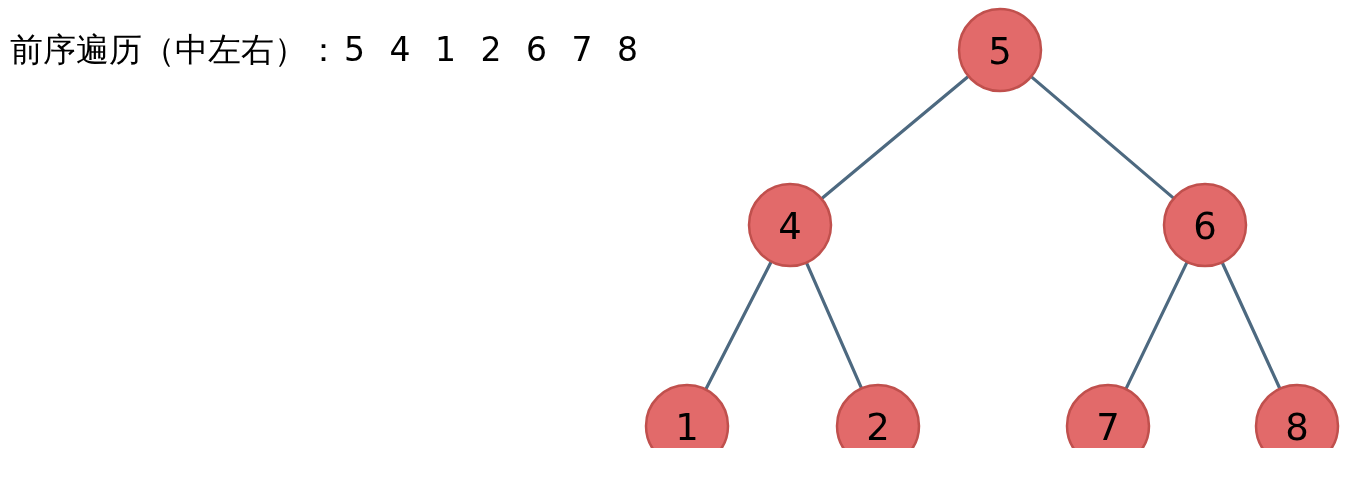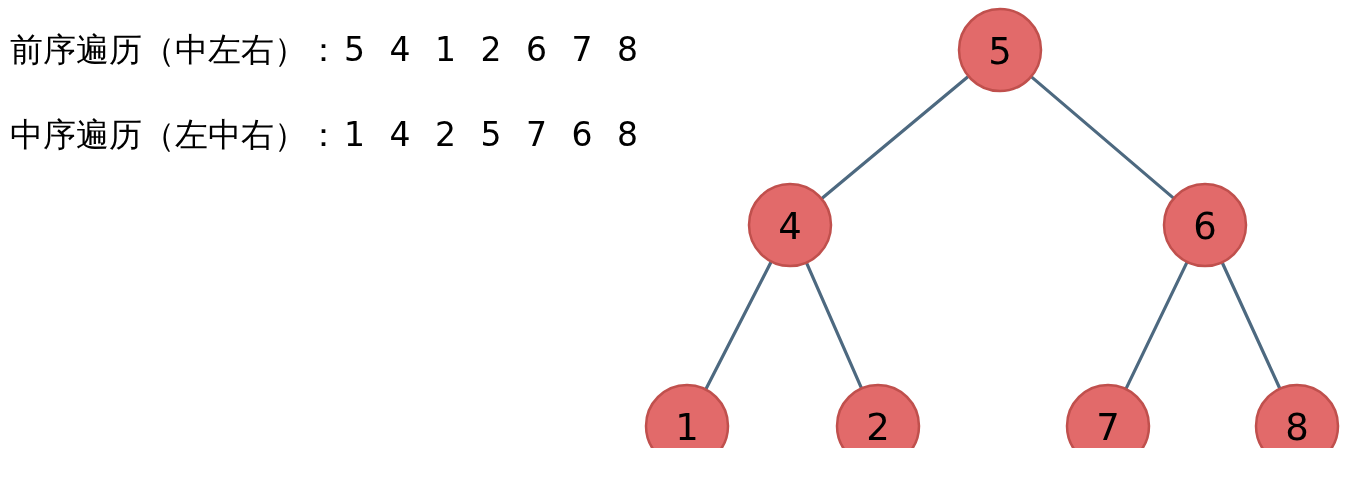--- a/index.html
+++ b/index.html
@@ -94,9 +94,6 @@
       <span class="t-label">前序遍历（中左右）</span><span class="t-colon">：</span><span class="t-seq">5 4 1 2 6 7 8</span>
     </div>
 
-    <div class="traversal-line">
-      <span class="t-label">中序遍历（左中右）</span><span class="t-colon">：</span><span class="t-seq">1 4 2 5 7 6 8</span>
-    </div>
 
 
   </div>

